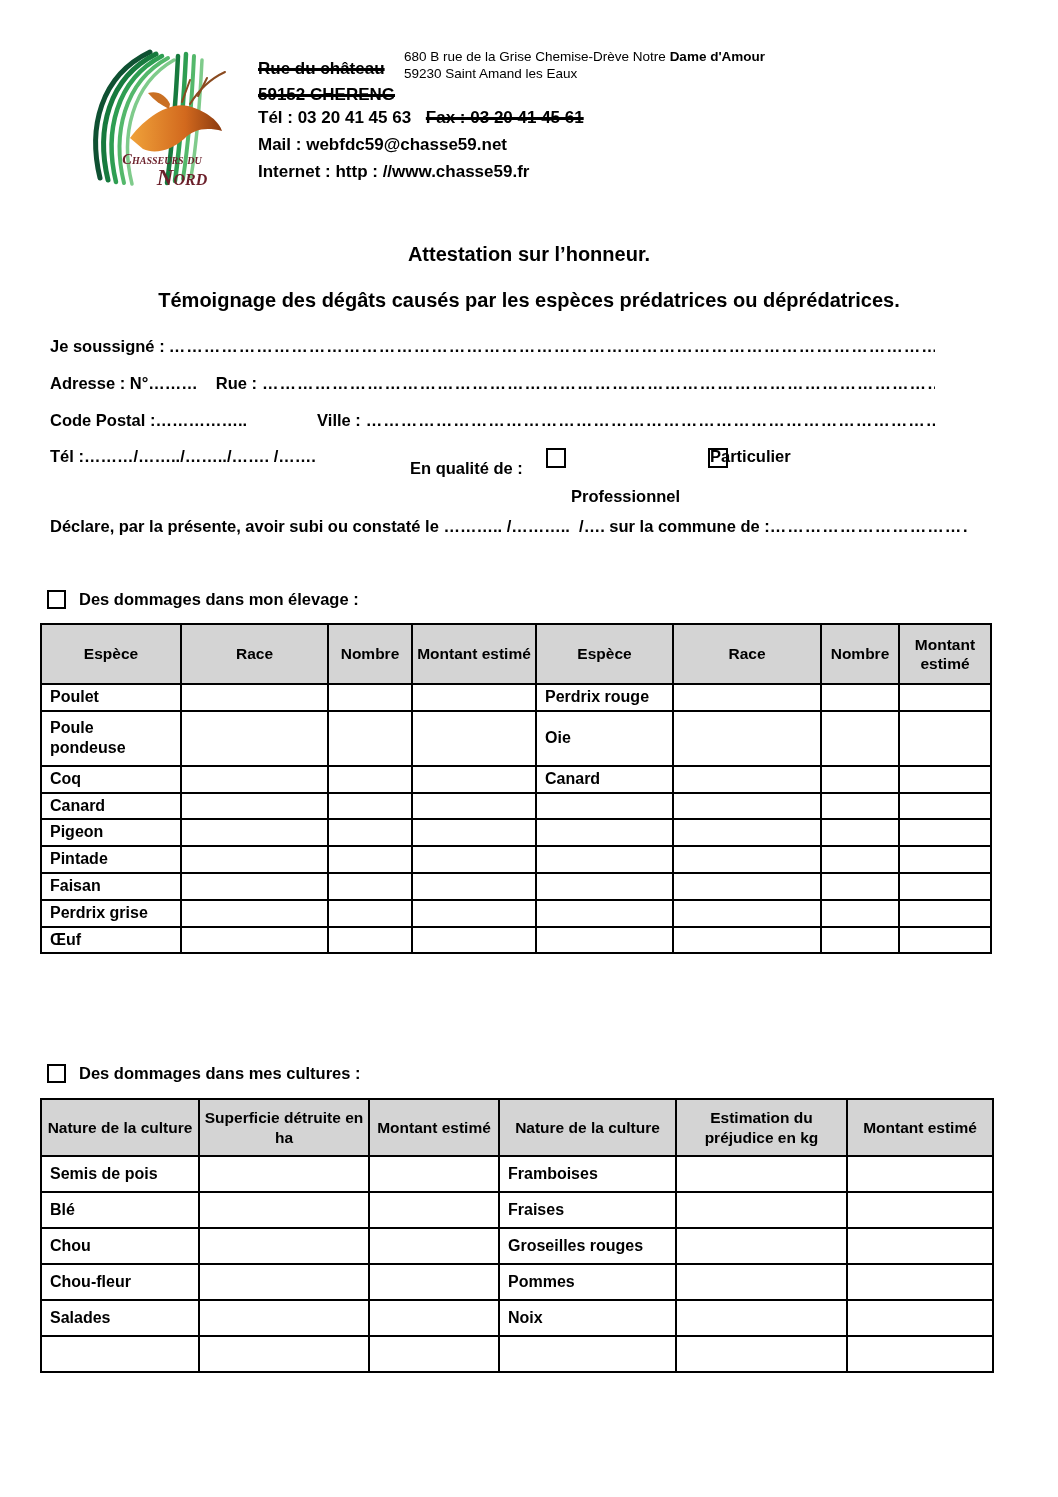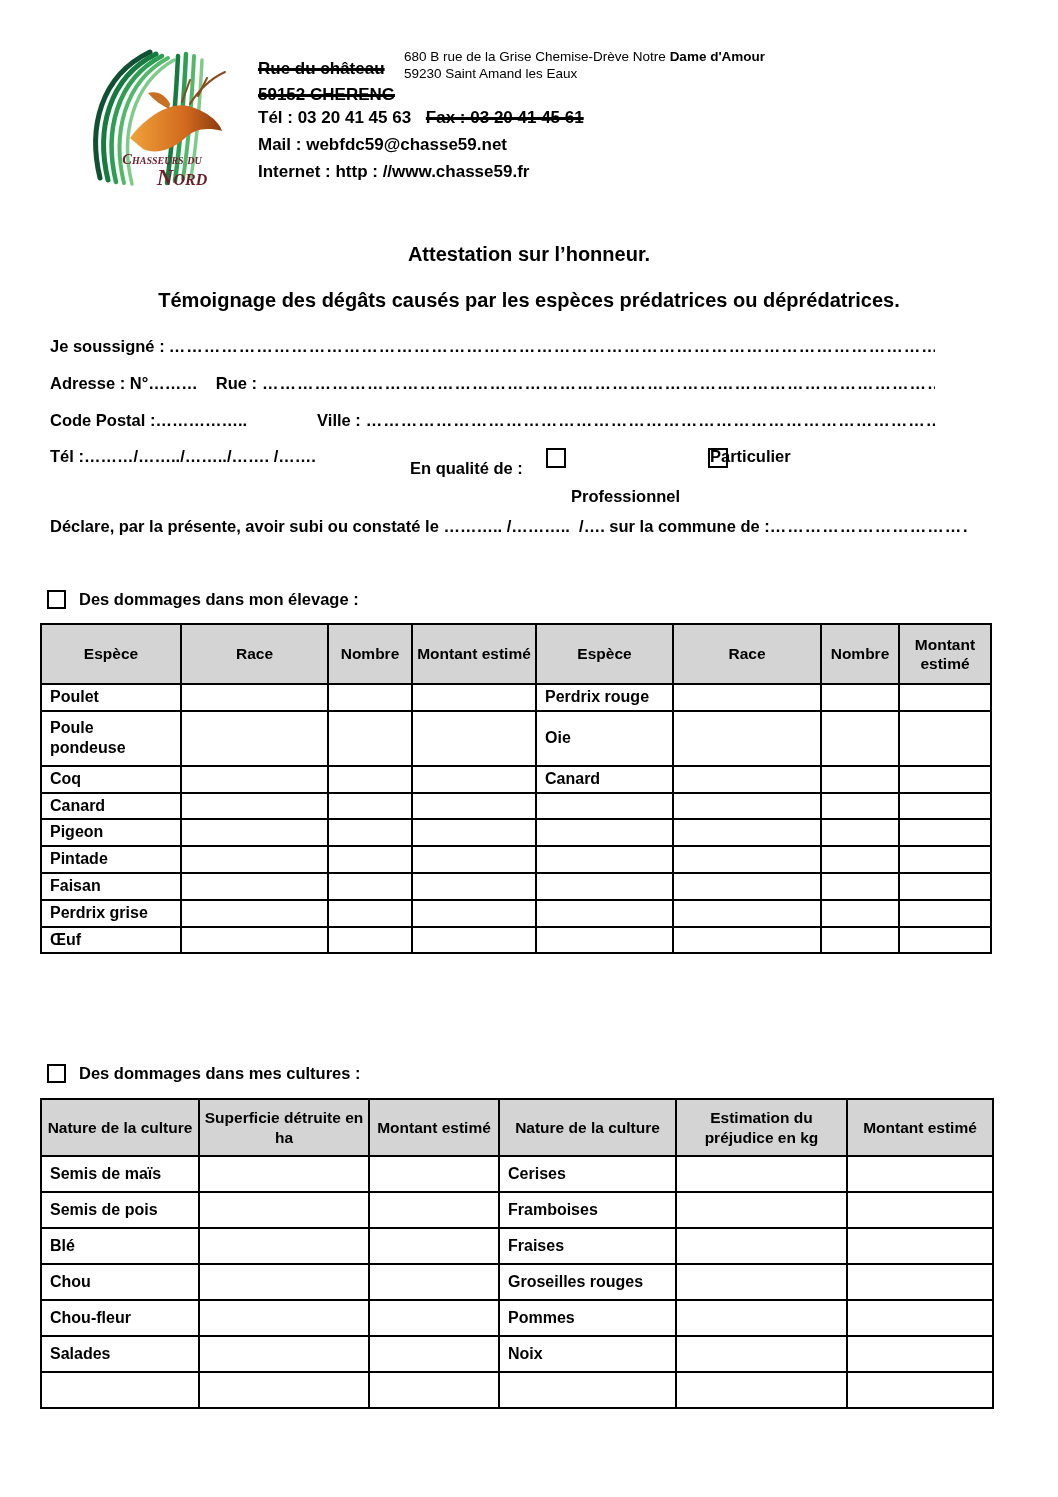--- a/index.html
+++ b/index.html
@@ -274,14 +274,6 @@
     </thead>
     <tbody>
       <tr>
-        <td>Semis de maïs</td>
-        <td></td>
-          <td></td>
-        <td>Cerises</td>
-        <td></td>
-          <td></td>
-      </tr>
-      <tr>
         <td>Semis de pois</td>
         <td></td>
           <td></td>

